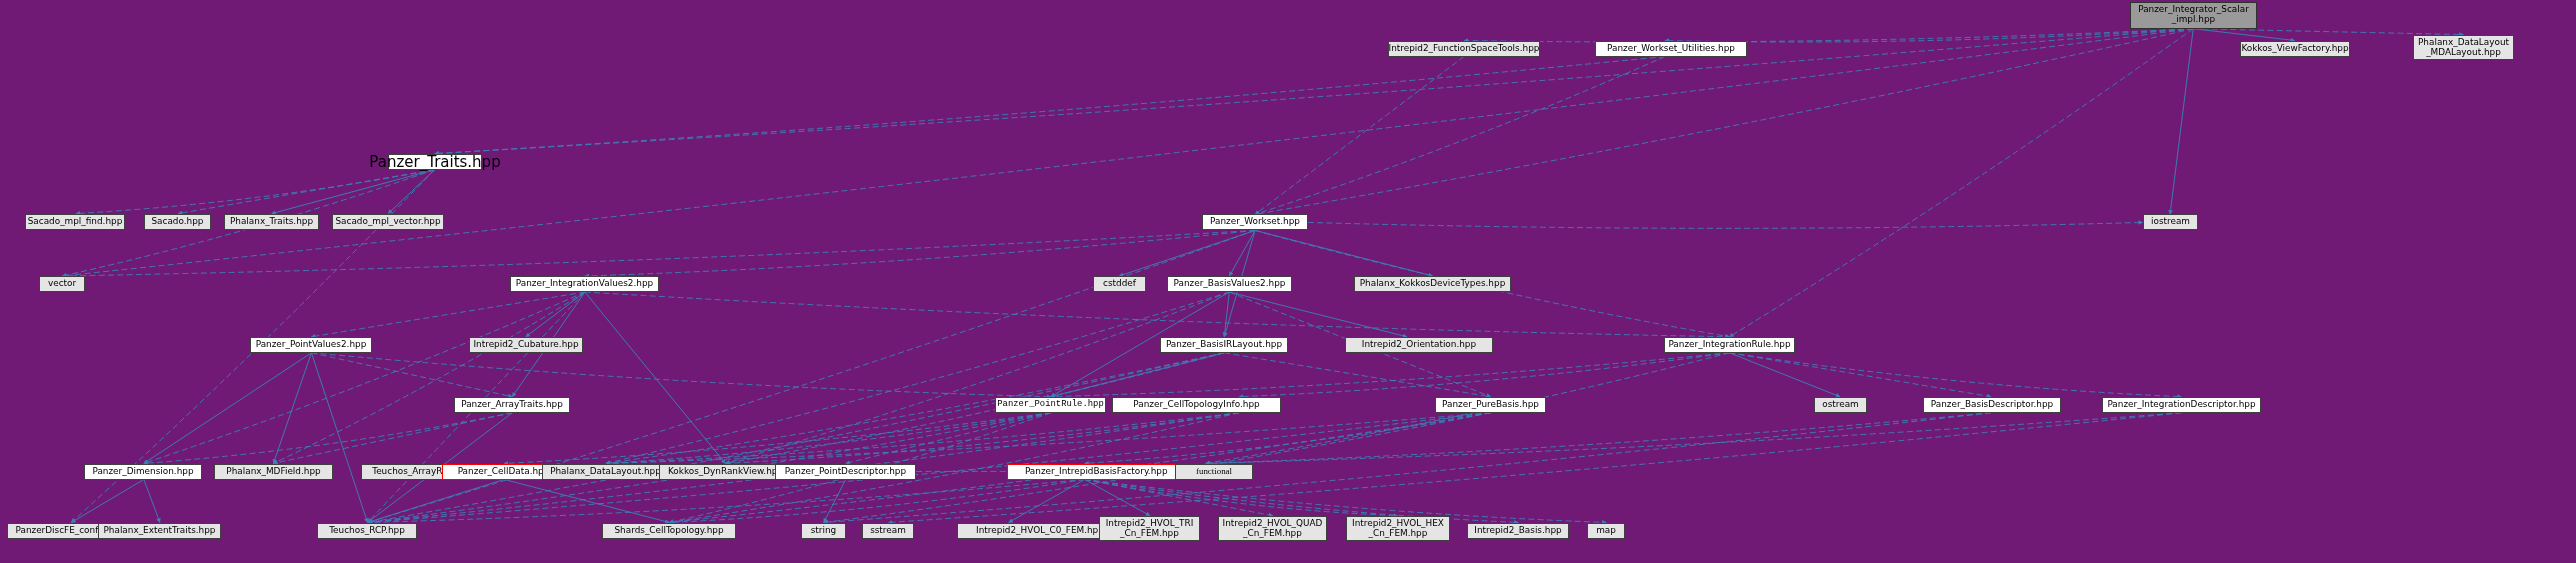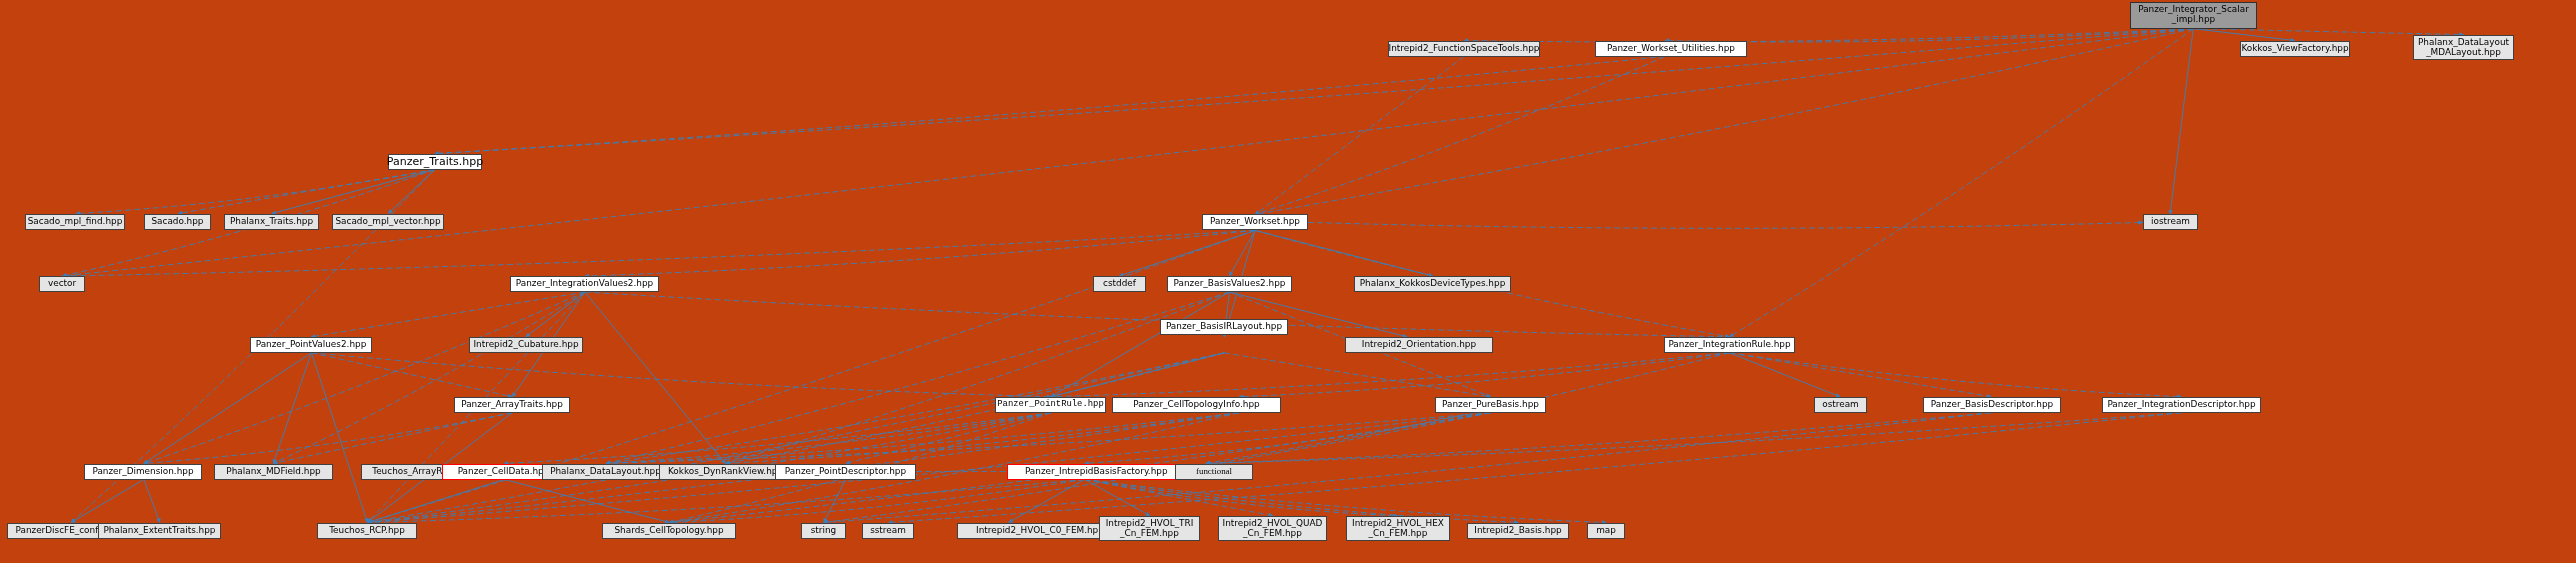--- a/index.html
+++ b/index.html
@@ -5,7 +5,7 @@
 <style>
   html,body{margin:0;padding:0;background:#ffffff;}
   #canvas{position:relative;width:2576px;height:563px;overflow:hidden;
-          font-family:"DejaVu Sans","Liberation Sans",sans-serif;background:#c2410c;}
+          font-family:"DejaVu Sans","Liberation Sans",sans-serif;background:#701a75;}
   #edges{position:absolute;left:0;top:0;width:2576px;height:563px;}
   .node{position:absolute;box-sizing:border-box;display:flex;align-items:center;
         justify-content:center;text-align:center;background:#e5e5e5;

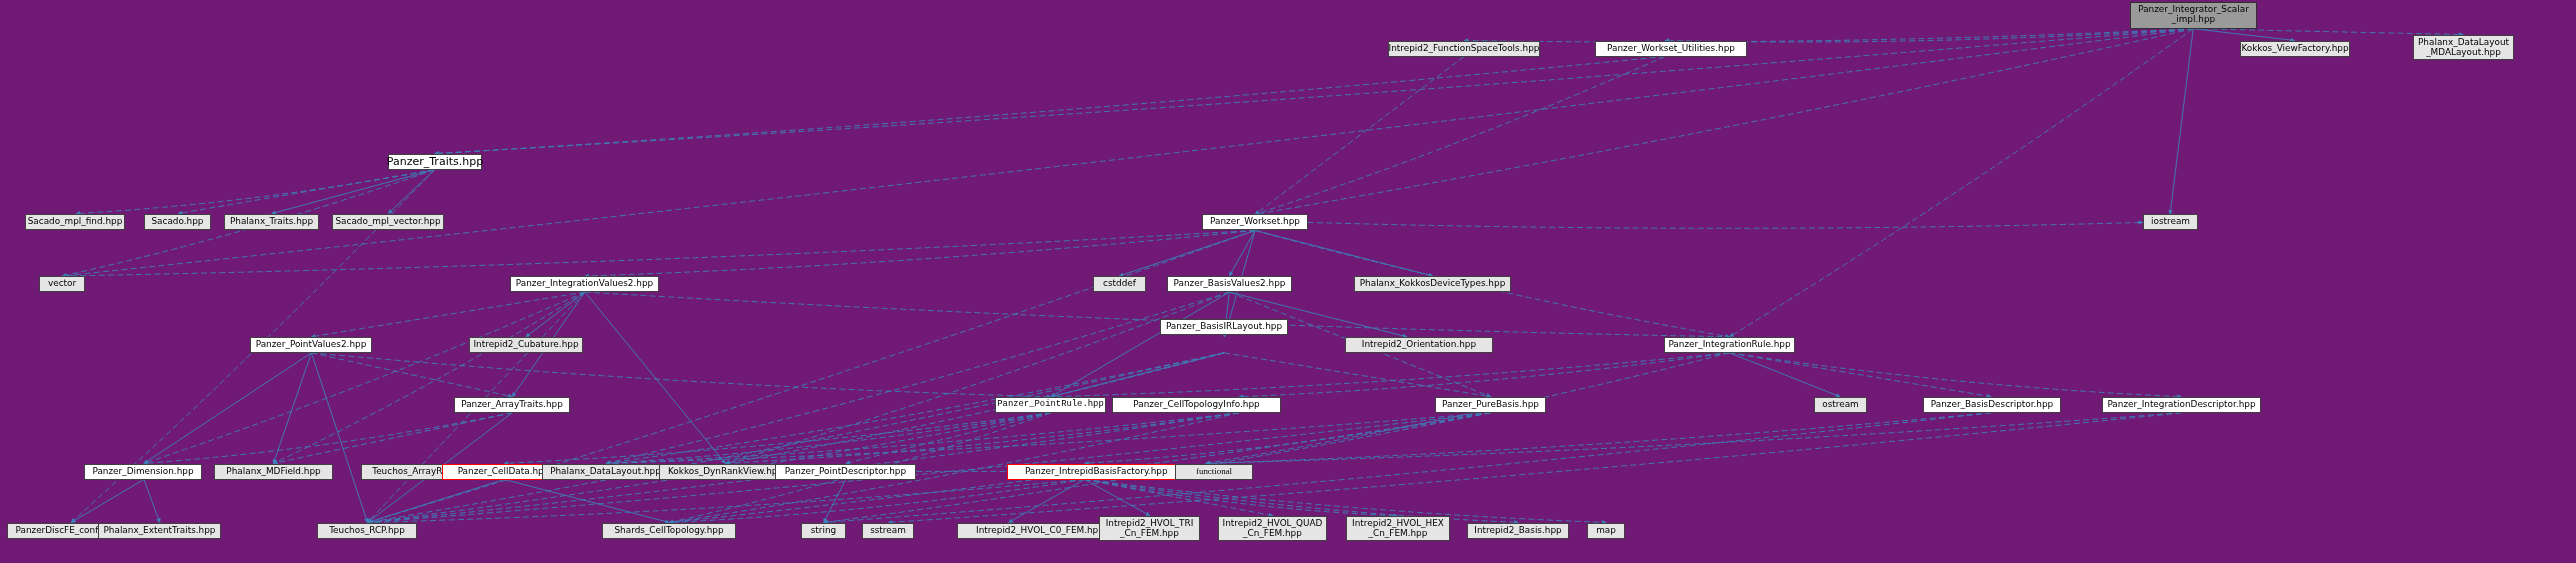--- a/index.html
+++ b/index.html
@@ -126,7 +126,7 @@
 _MDALayout.hpp</div>
       <div class="node " style="left: 1388px; top: 41px; width: 152px; height: 16px; font-size: 8.9px;">Intrepid2_FunctionSpaceTools.hpp</div>
       <div class="node white" style="left: 1595px; top: 41px; width: 152px; height: 16px; font-size: 8.9px;">Panzer_Workset_Utilities.hpp</div>
-      <div class="node white" style="left: 388px; top: 154px; width: 94px; height: 16px; font-size: 11px;">Panzer_Traits.hpp</div>
+      <div class="node white" style="left: 388px; top: 154px; width: 94px; height: 16px; font-size: 15px;">Panzer_Traits.hpp</div>
       <div class="node " style="left: 25px; top: 214px; width: 100px; height: 16px; font-size: 8.9px;">Sacado_mpl_find.hpp</div>
       <div class="node " style="left: 144px; top: 214px; width: 67px; height: 16px; font-size: 8.9px;">Sacado.hpp</div>
       <div class="node " style="left: 224px; top: 214px; width: 95px; height: 16px; font-size: 8.9px;">Phalanx_Traits.hpp</div>

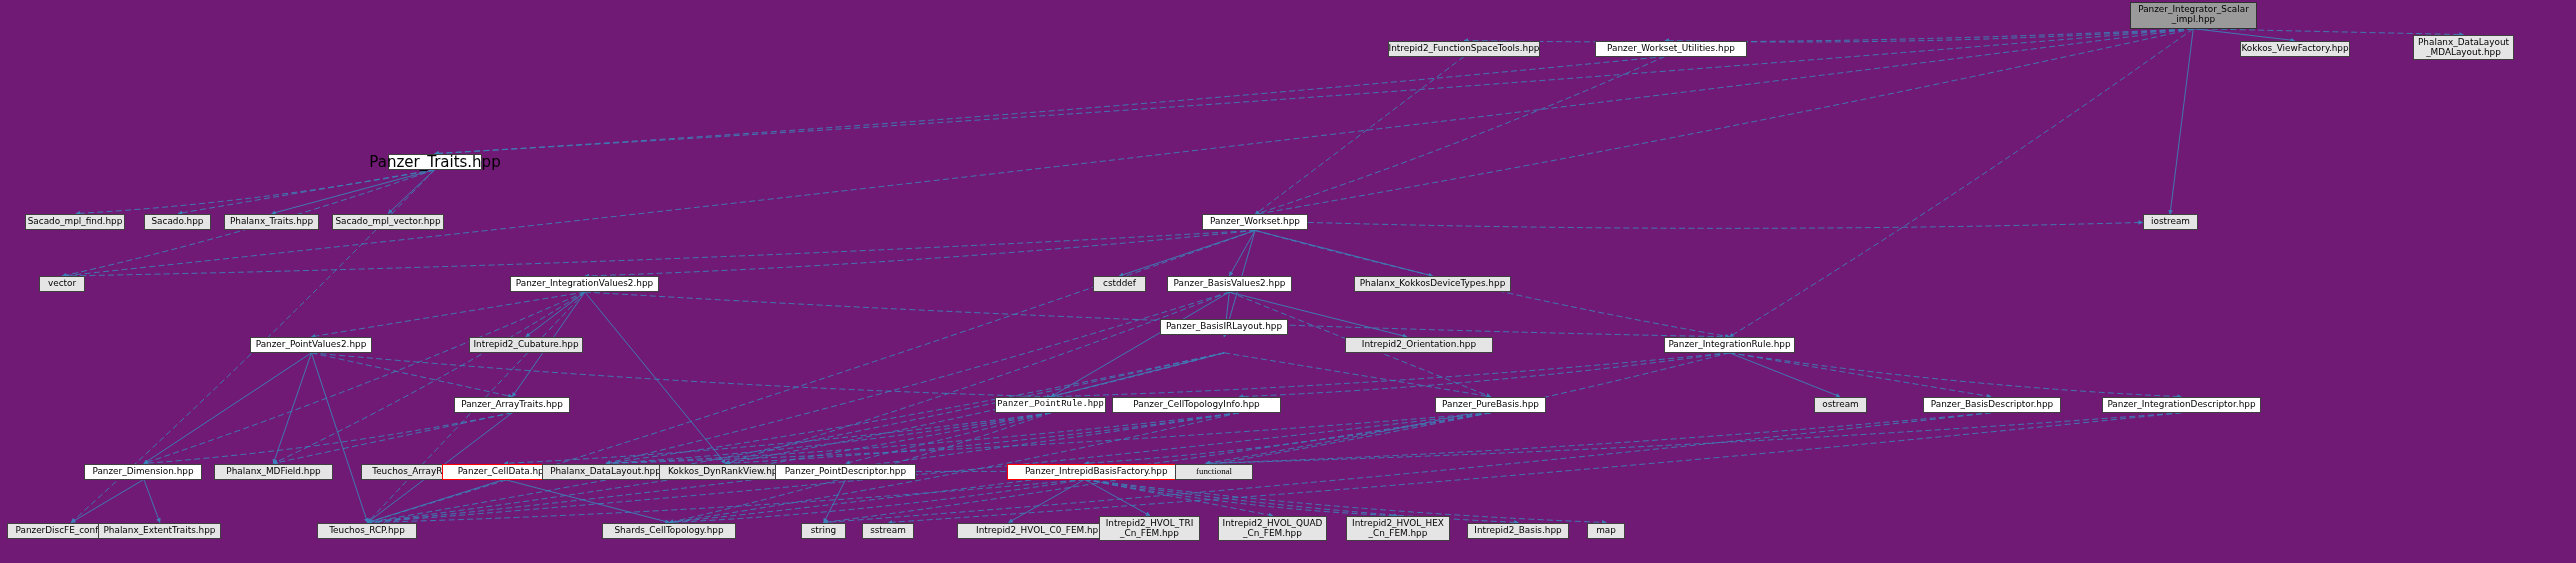--- a/index.html
+++ b/index.html
@@ -140,7 +140,7 @@
       <div class="node " style="left: 1354px; top: 276px; width: 157px; height: 16px; font-size: 8.9px;">Phalanx_KokkosDeviceTypes.hpp</div>
       <div class="node white" style="left: 250px; top: 337px; width: 122px; height: 16px; font-size: 8.9px;">Panzer_PointValues2.hpp</div>
       <div class="node " style="left: 469px; top: 337px; width: 114px; height: 16px; font-size: 8.9px;">Intrepid2_Cubature.hpp</div>
-      <div class="node white" style="left: 1160px; top: 319px; width: 128px; height: 16px; font-size: 8.9px;">Panzer_BasisIRLayout.hpp</div>
+      <div class="node white" style="left: 1160px; top: 337px; width: 128px; height: 16px; font-size: 8.9px;">Panzer_BasisIRLayout.hpp</div>
       <div class="node " style="left: 1345px; top: 337px; width: 148px; height: 16px; font-size: 8.9px;">Intrepid2_Orientation.hpp</div>
       <div class="node white" style="left: 1664px; top: 337px; width: 131px; height: 16px; font-size: 8.9px;">Panzer_IntegrationRule.hpp</div>
       <div class="node white" style="left: 454px; top: 397px; width: 116px; height: 16px; font-size: 8.9px;">Panzer_ArrayTraits.hpp</div>

